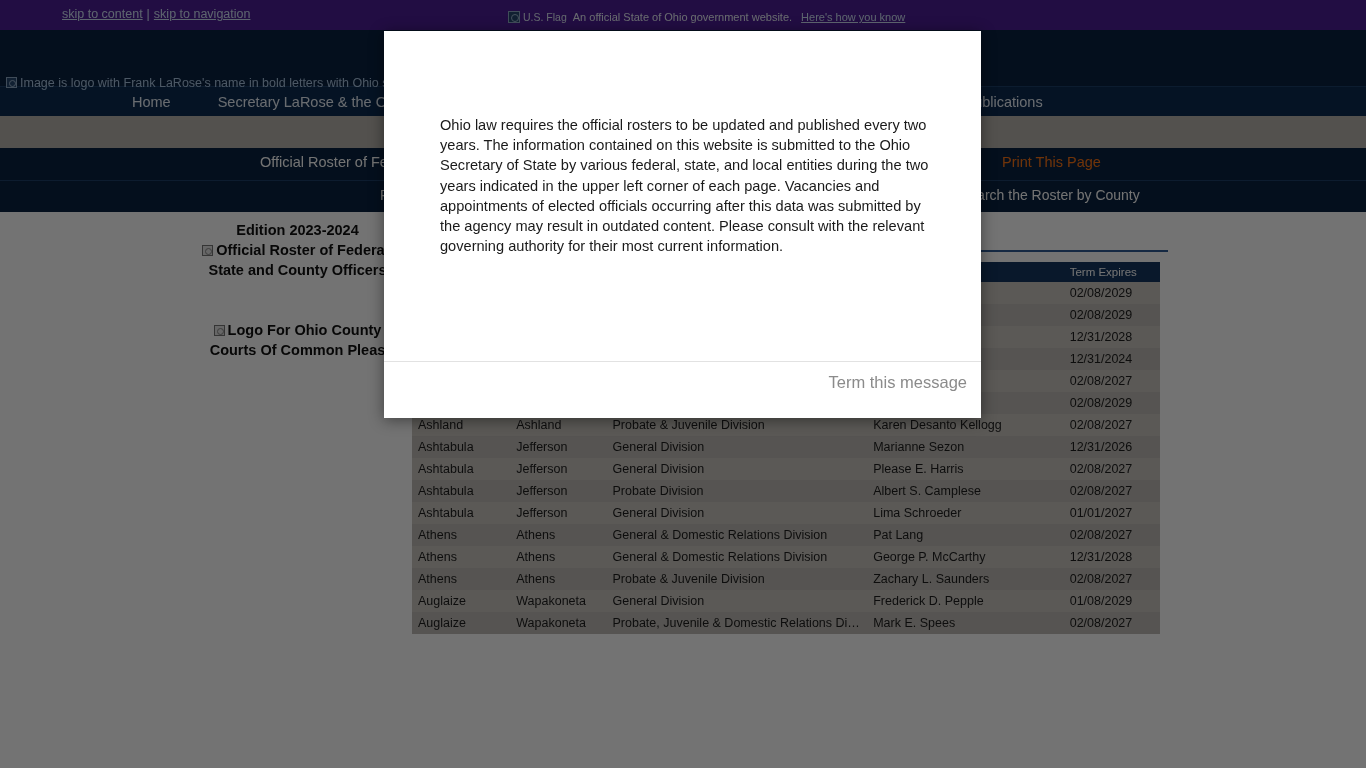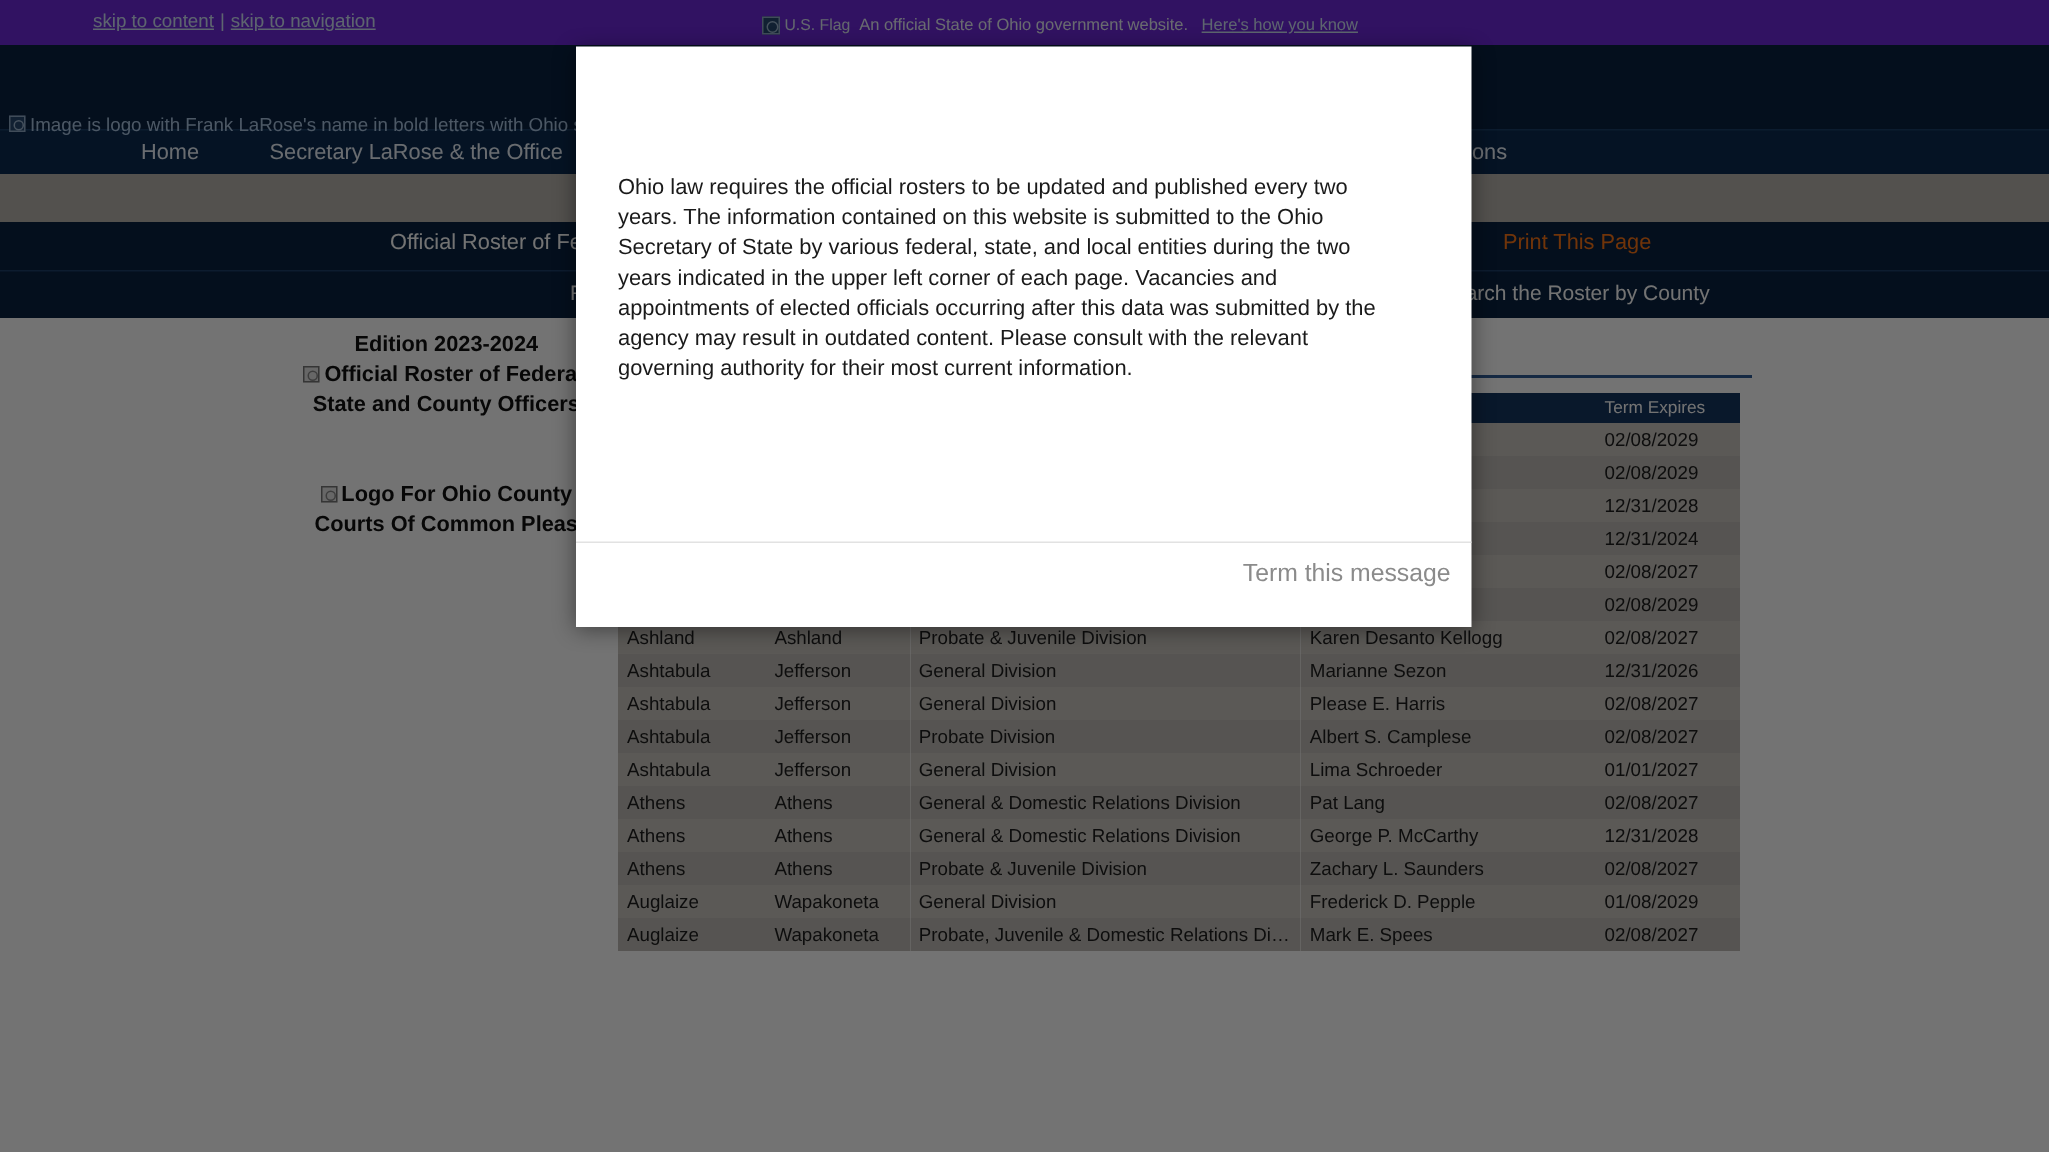--- a/index.html
+++ b/index.html
@@ -20,7 +20,7 @@
   
   .utility-bar {
     height: 30px;
-    background: #6d28d9;
+    background: #4c1d95;
     color: #ffffff;
     display: flex;
     align-items: center;

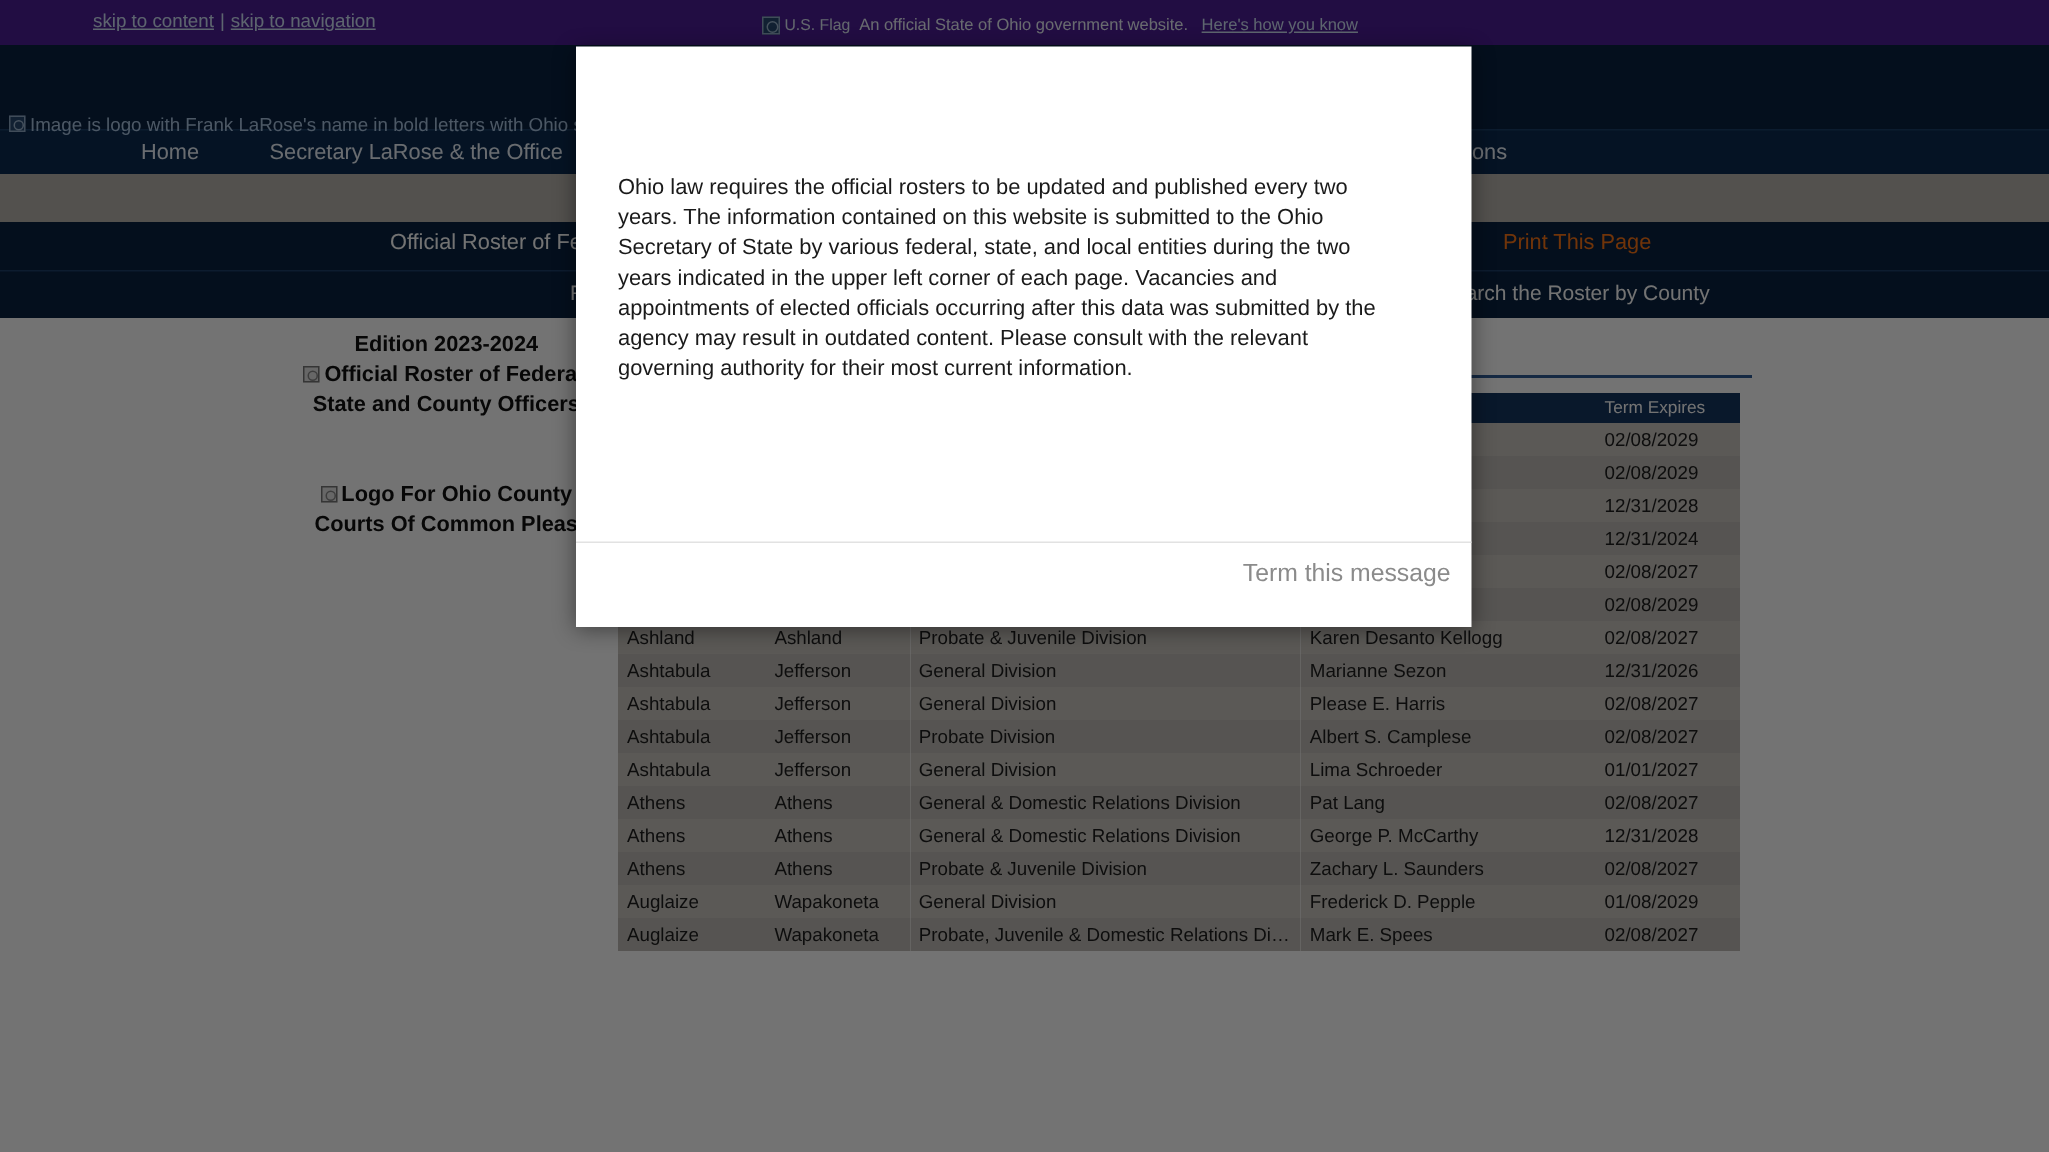--- a/index.html
+++ b/index.html
@@ -116,7 +116,7 @@
     border-top: 1px solid #1b3e68;
     display: flex;
     align-items: center;
-    padding-left: 78px;
+    padding-left: 116px;
     gap: 15px;
     text-align: center;
   }

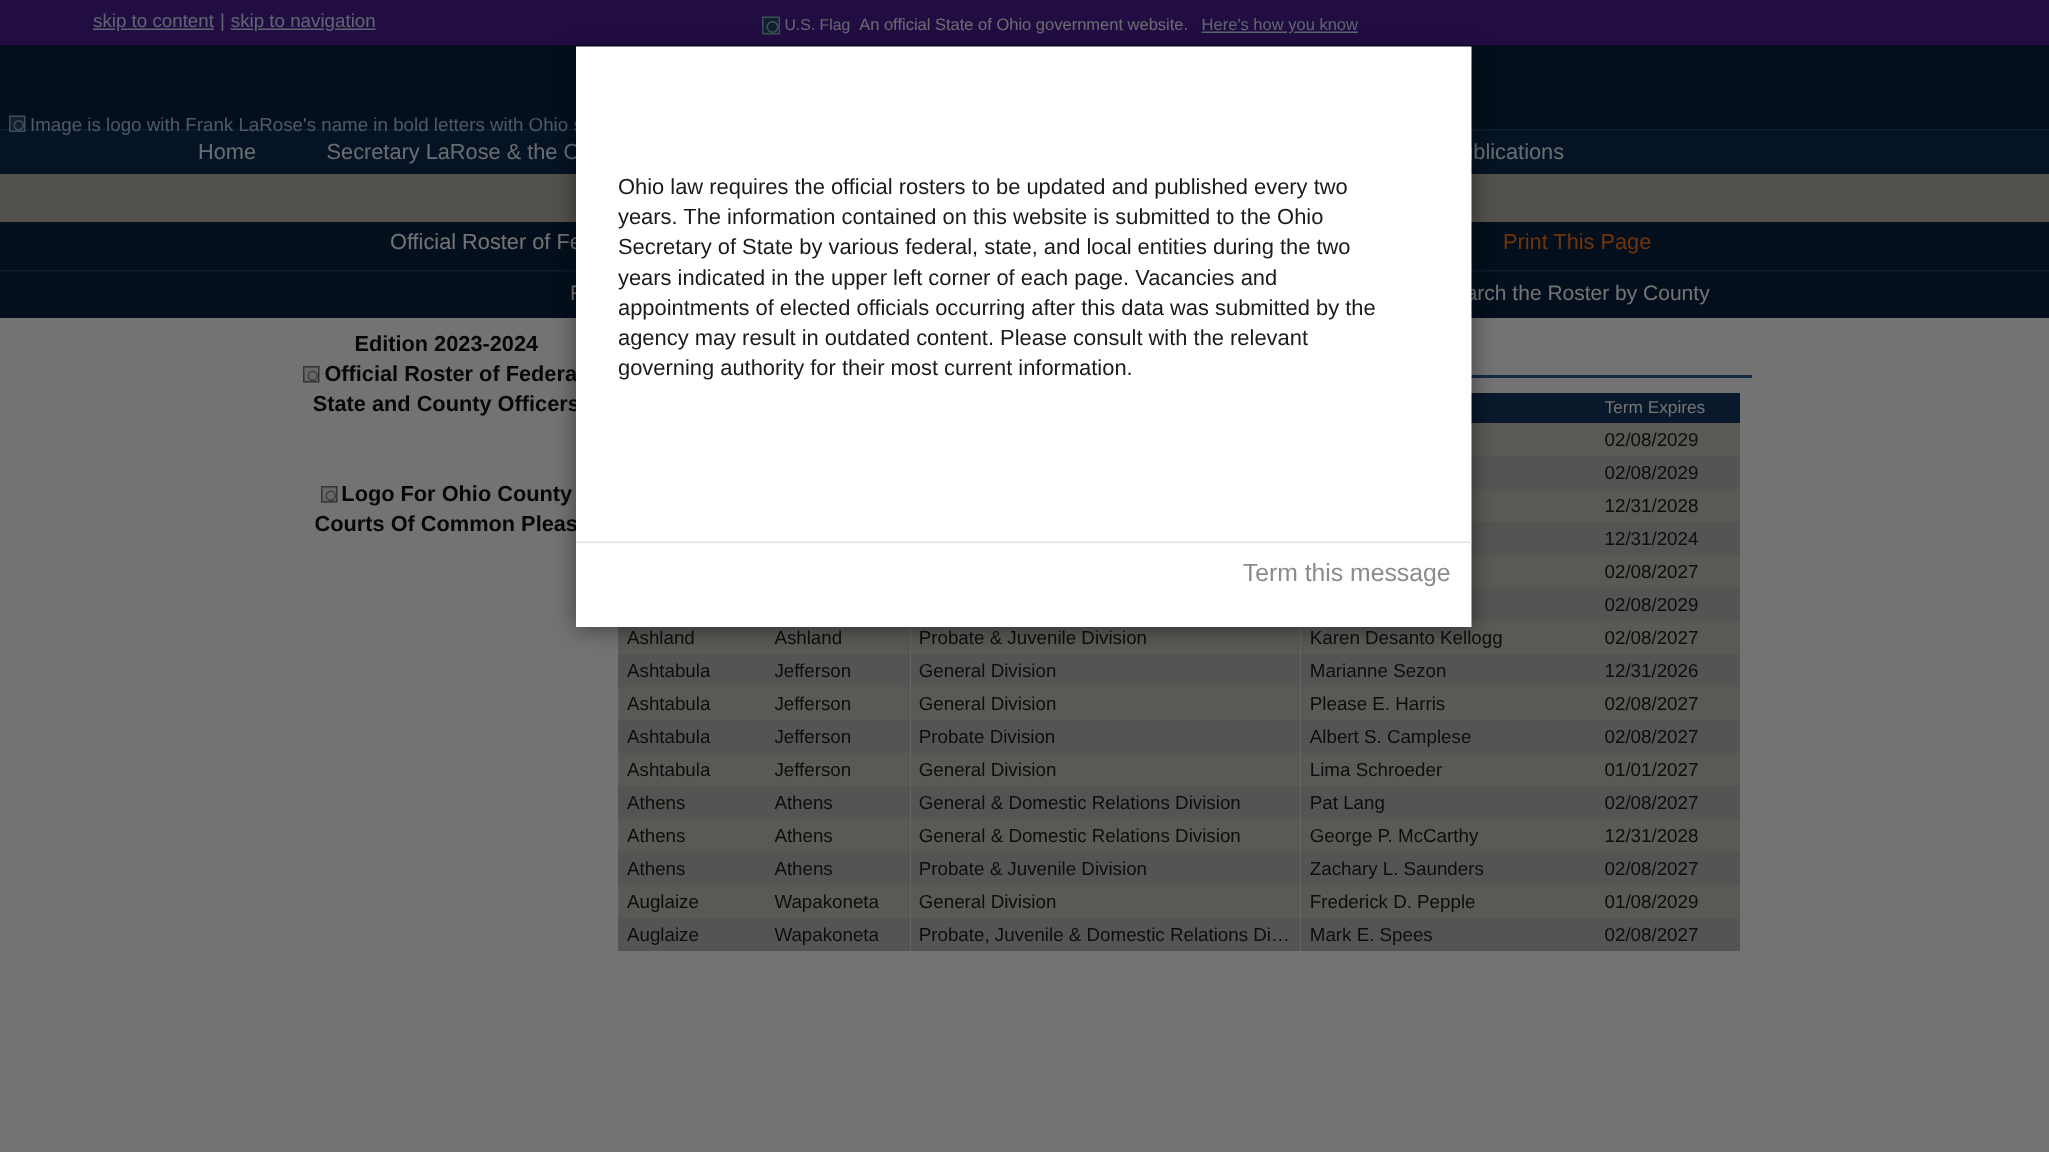--- a/index.html
+++ b/index.html
@@ -293,7 +293,7 @@
   }
   .modal-body {
     flex: 1;
-    padding: 84px 42px 0 28px;
+    padding: 84px 42px 0 56px;
   }
   .modal-text {
     font-size: 14.6px;

